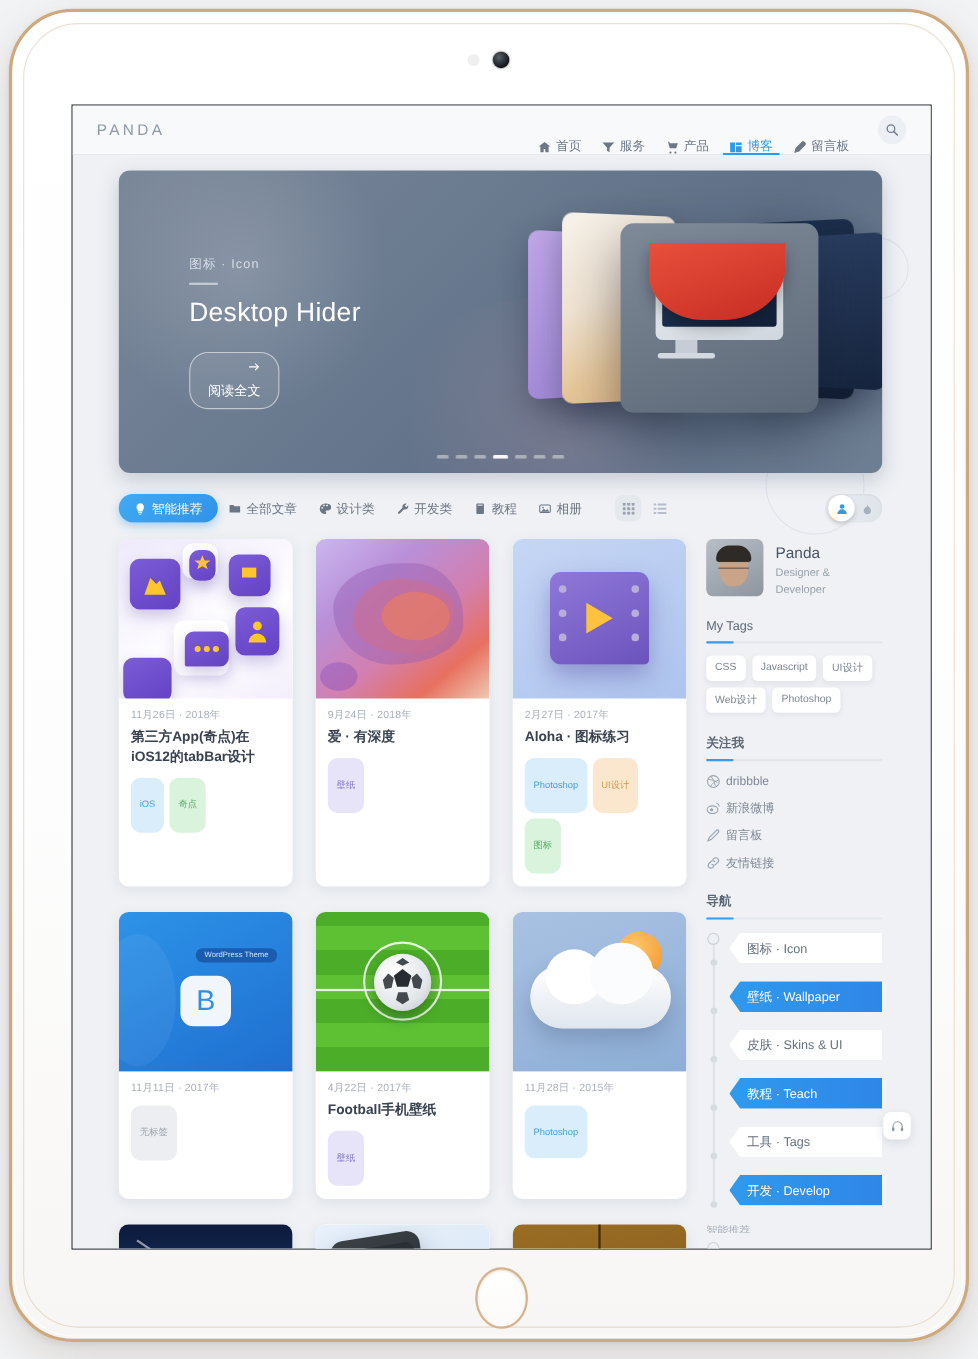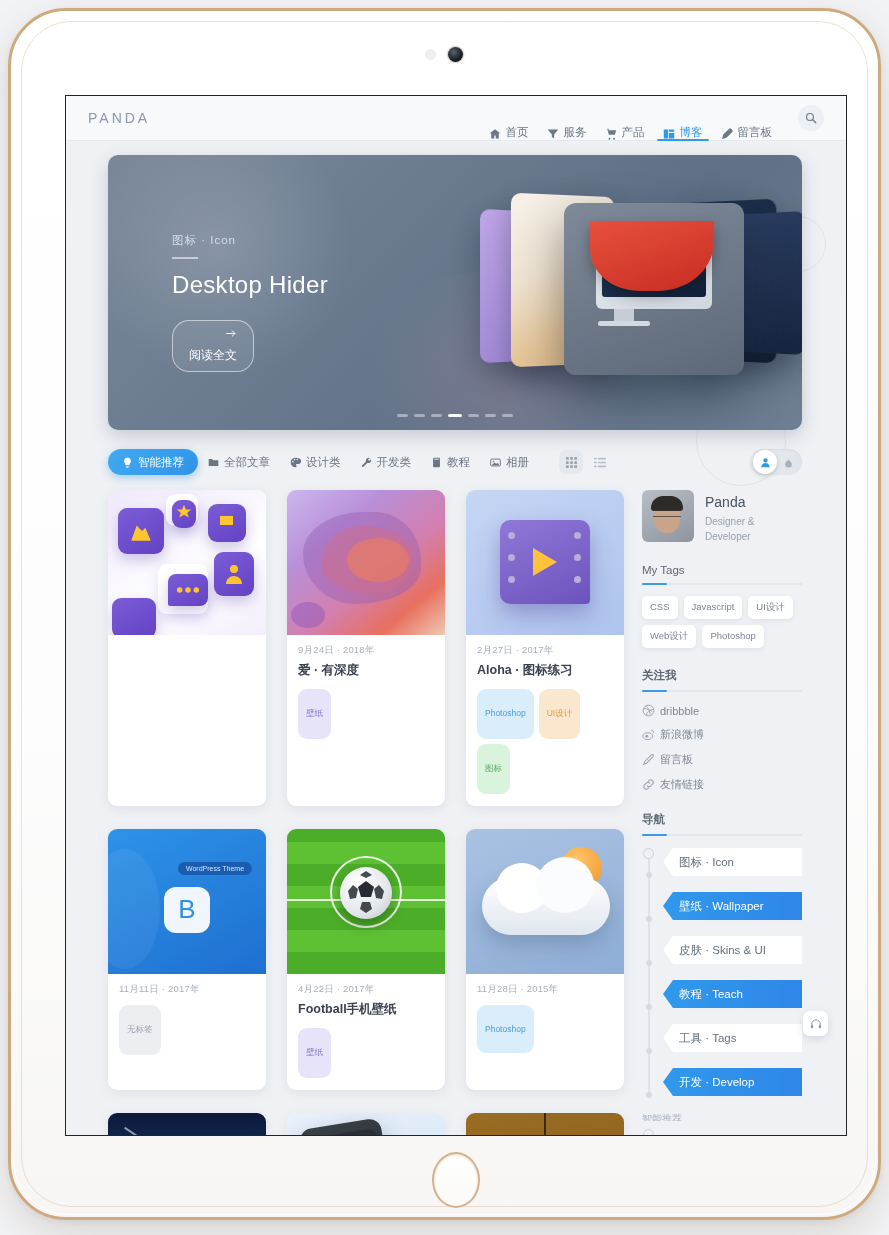--- a/index.html
+++ b/index.html
@@ -468,6 +468,14 @@
               </div>
               <div class="ic" style="left:4px;top:108px;width:44px;height:40px;"></div>
             </div>
+            <div class="cbody">
+              <div class="cdate">11月26日 · 2018年</div>
+              <div class="ctitle">第三方App(奇点)在iOS12的tabBar设计</div>
+              <div class="ctags">
+                <span class="tag tg-blue">iOS</span>
+                <span class="tag tg-green">奇点</span>
+              </div>
+            </div>
           </div>
 
           <div class="card">

